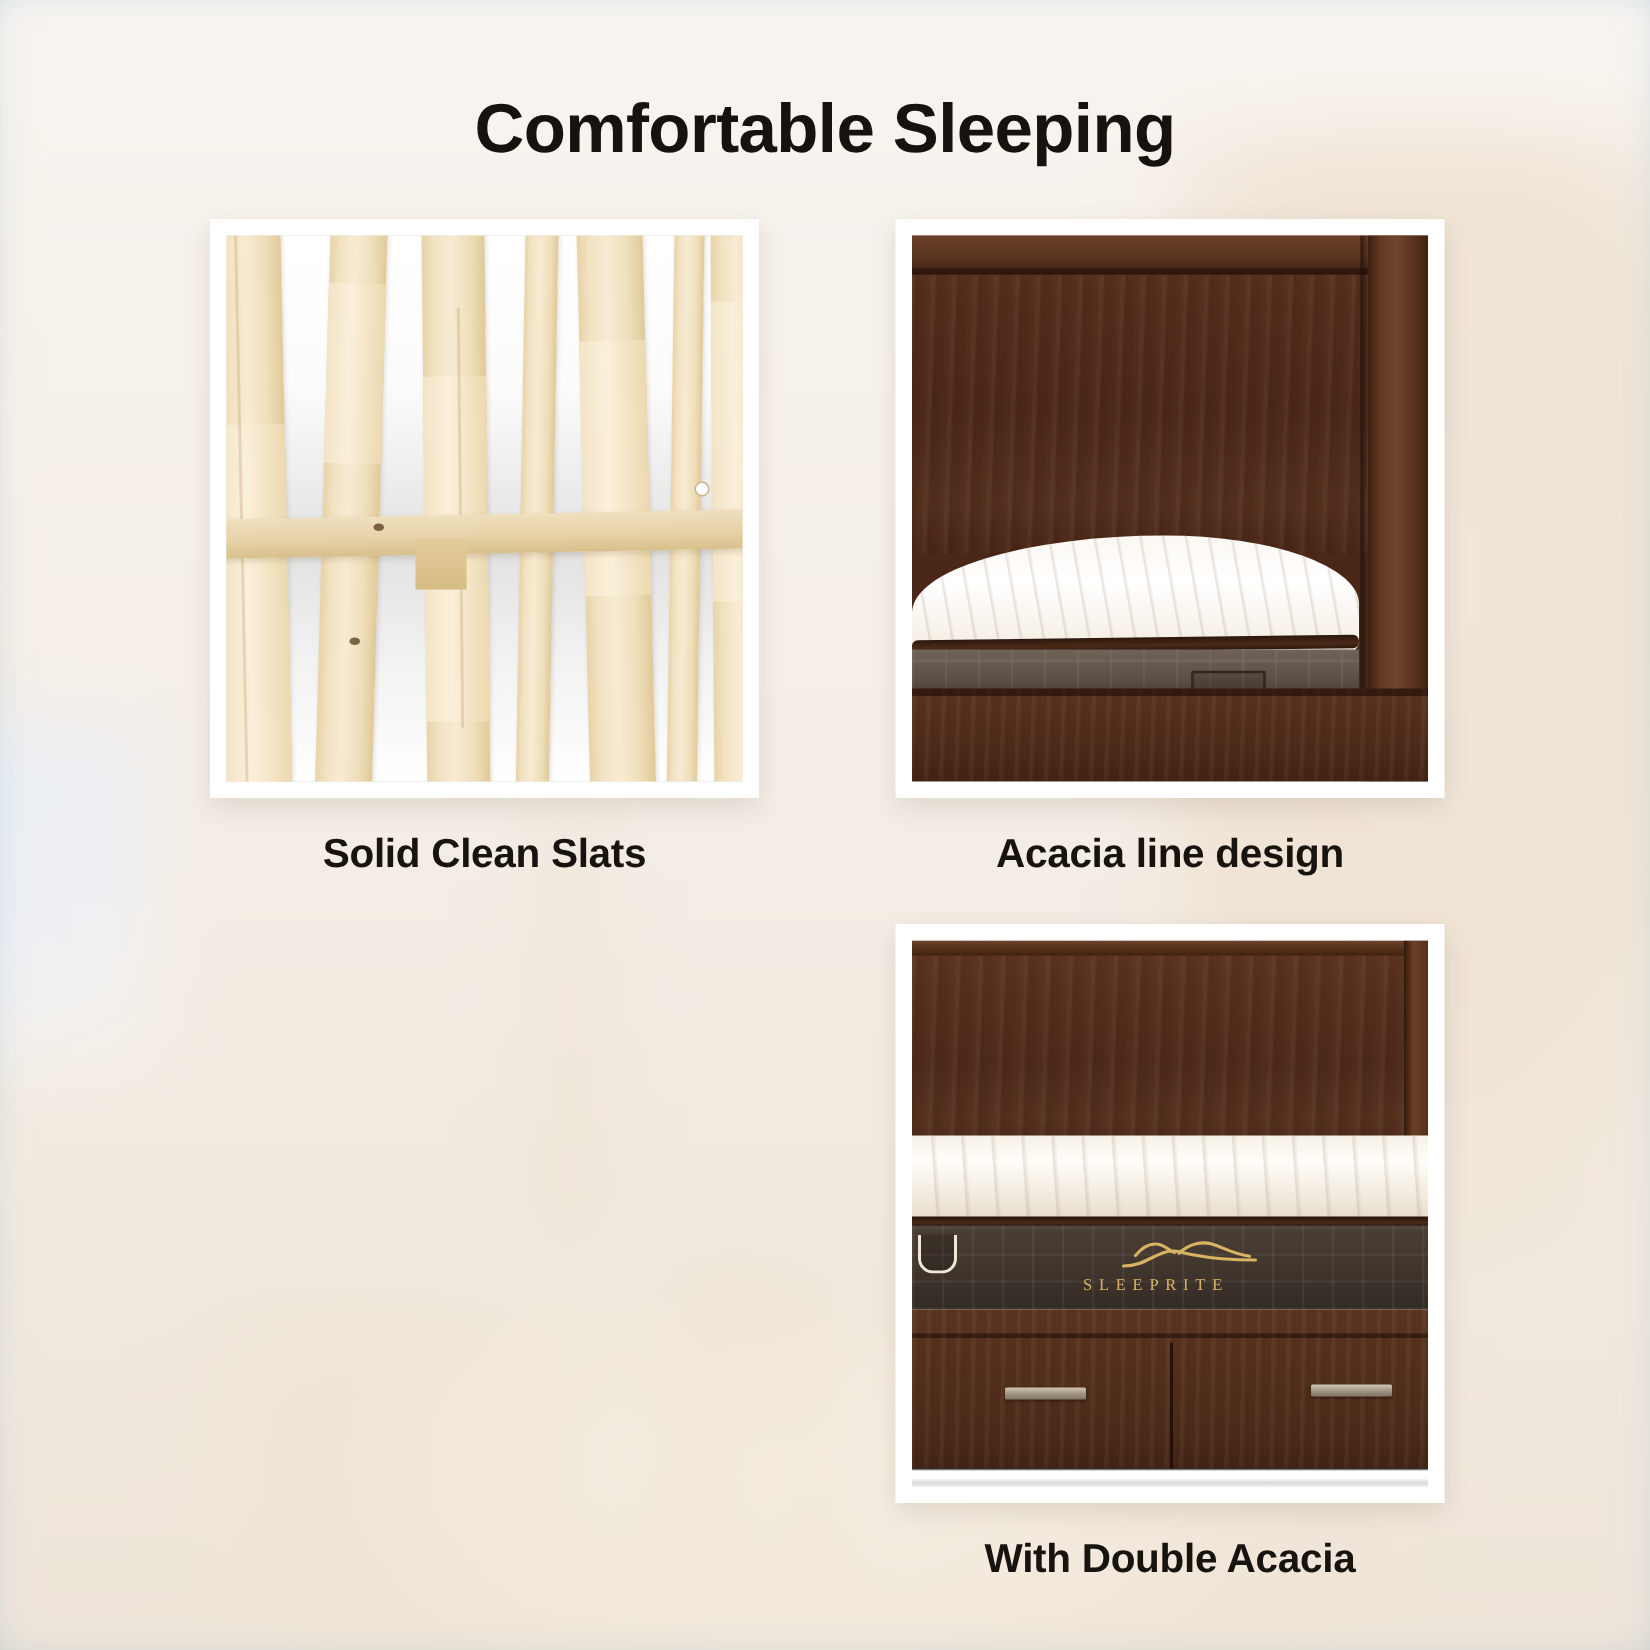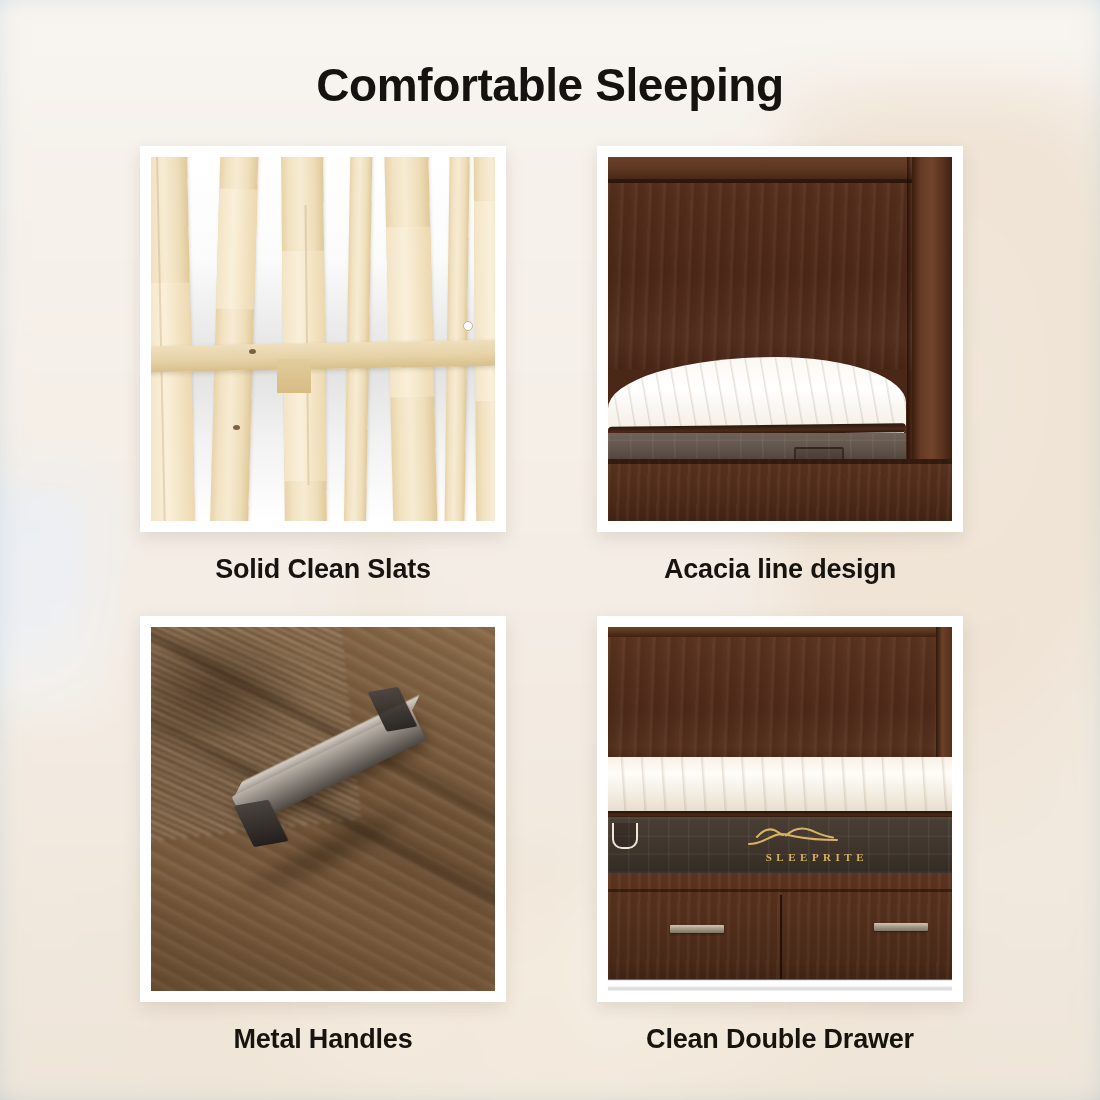--- a/index.html
+++ b/index.html
@@ -524,9 +524,8 @@
     top: 196px;
     width: 150px;
     margin-left: -62px;
-    text-align: right;
+    text-align: left;
     z-index: 3;
-    font-weight: bold;
   }
   .dw-logo svg { display: block; margin: 0 auto; }
   .dw-logo-text {

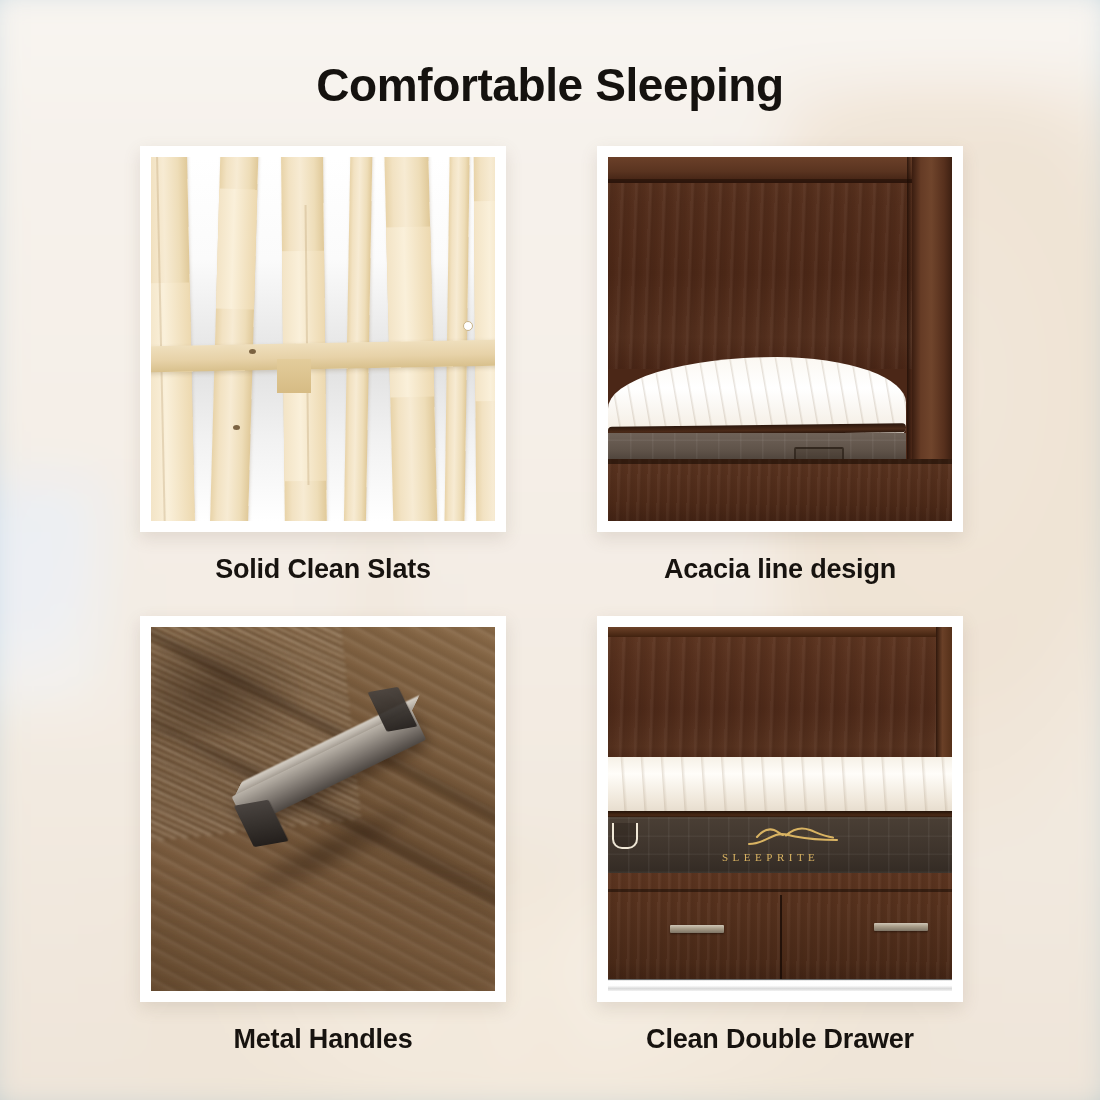--- a/index.html
+++ b/index.html
@@ -678,28 +678,6 @@
 
     <div class="row">
 
-      <div class="cell col-left">
-        <div class="photo-frame">
-          <div class="photo-inner">
-            <div class="ph-handle">
-              <div class="hg-grain"></div>
-              <div class="hg-rough"></div>
-              <div class="hg-dark-top"></div>
-              <div class="hg-plank-line"></div>
-              <div class="hg-plank-line2"></div>
-              <div class="pull-shadow"></div>
-              <div class="pull">
-                <div class="pull-top"></div>
-                <div class="pull-face"></div>
-                <div class="pull-leg far"></div>
-                <div class="pull-leg near"></div>
-              </div>
-              <div class="hg-blur-front"></div>
-            </div>
-          </div>
-        </div>
-        <div class="caption">Metal Handles</div>
-      </div>
 
       <div class="cell col-right">
         <div class="photo-frame">

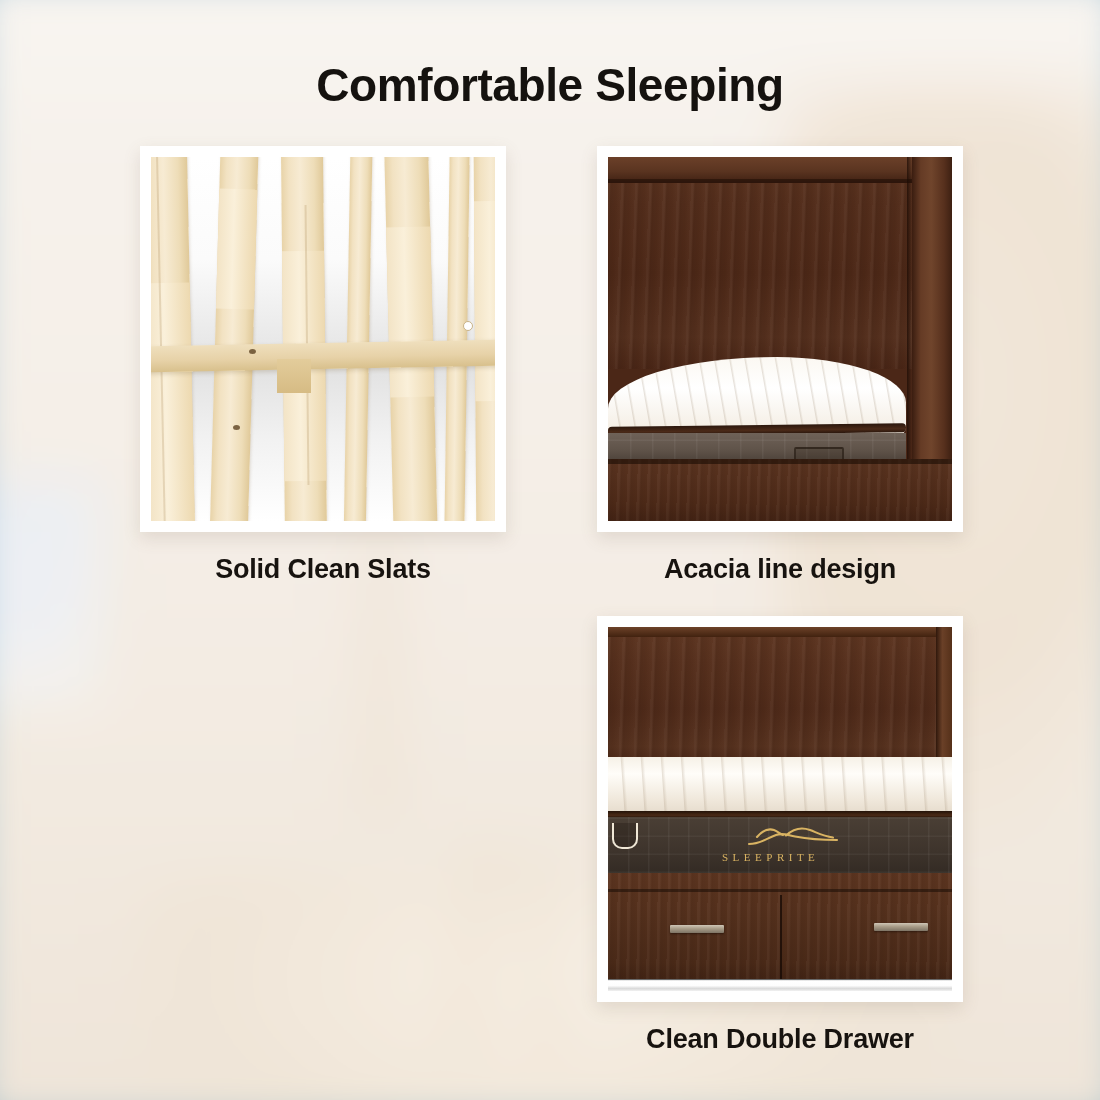--- a/index.html
+++ b/index.html
@@ -712,7 +712,7 @@
             </div>
           </div>
         </div>
-        <div class="caption">Clean Double Drawer</div>
+        <div class="caption">With Double Acacia</div>
       </div>
     </div>
   </div>

